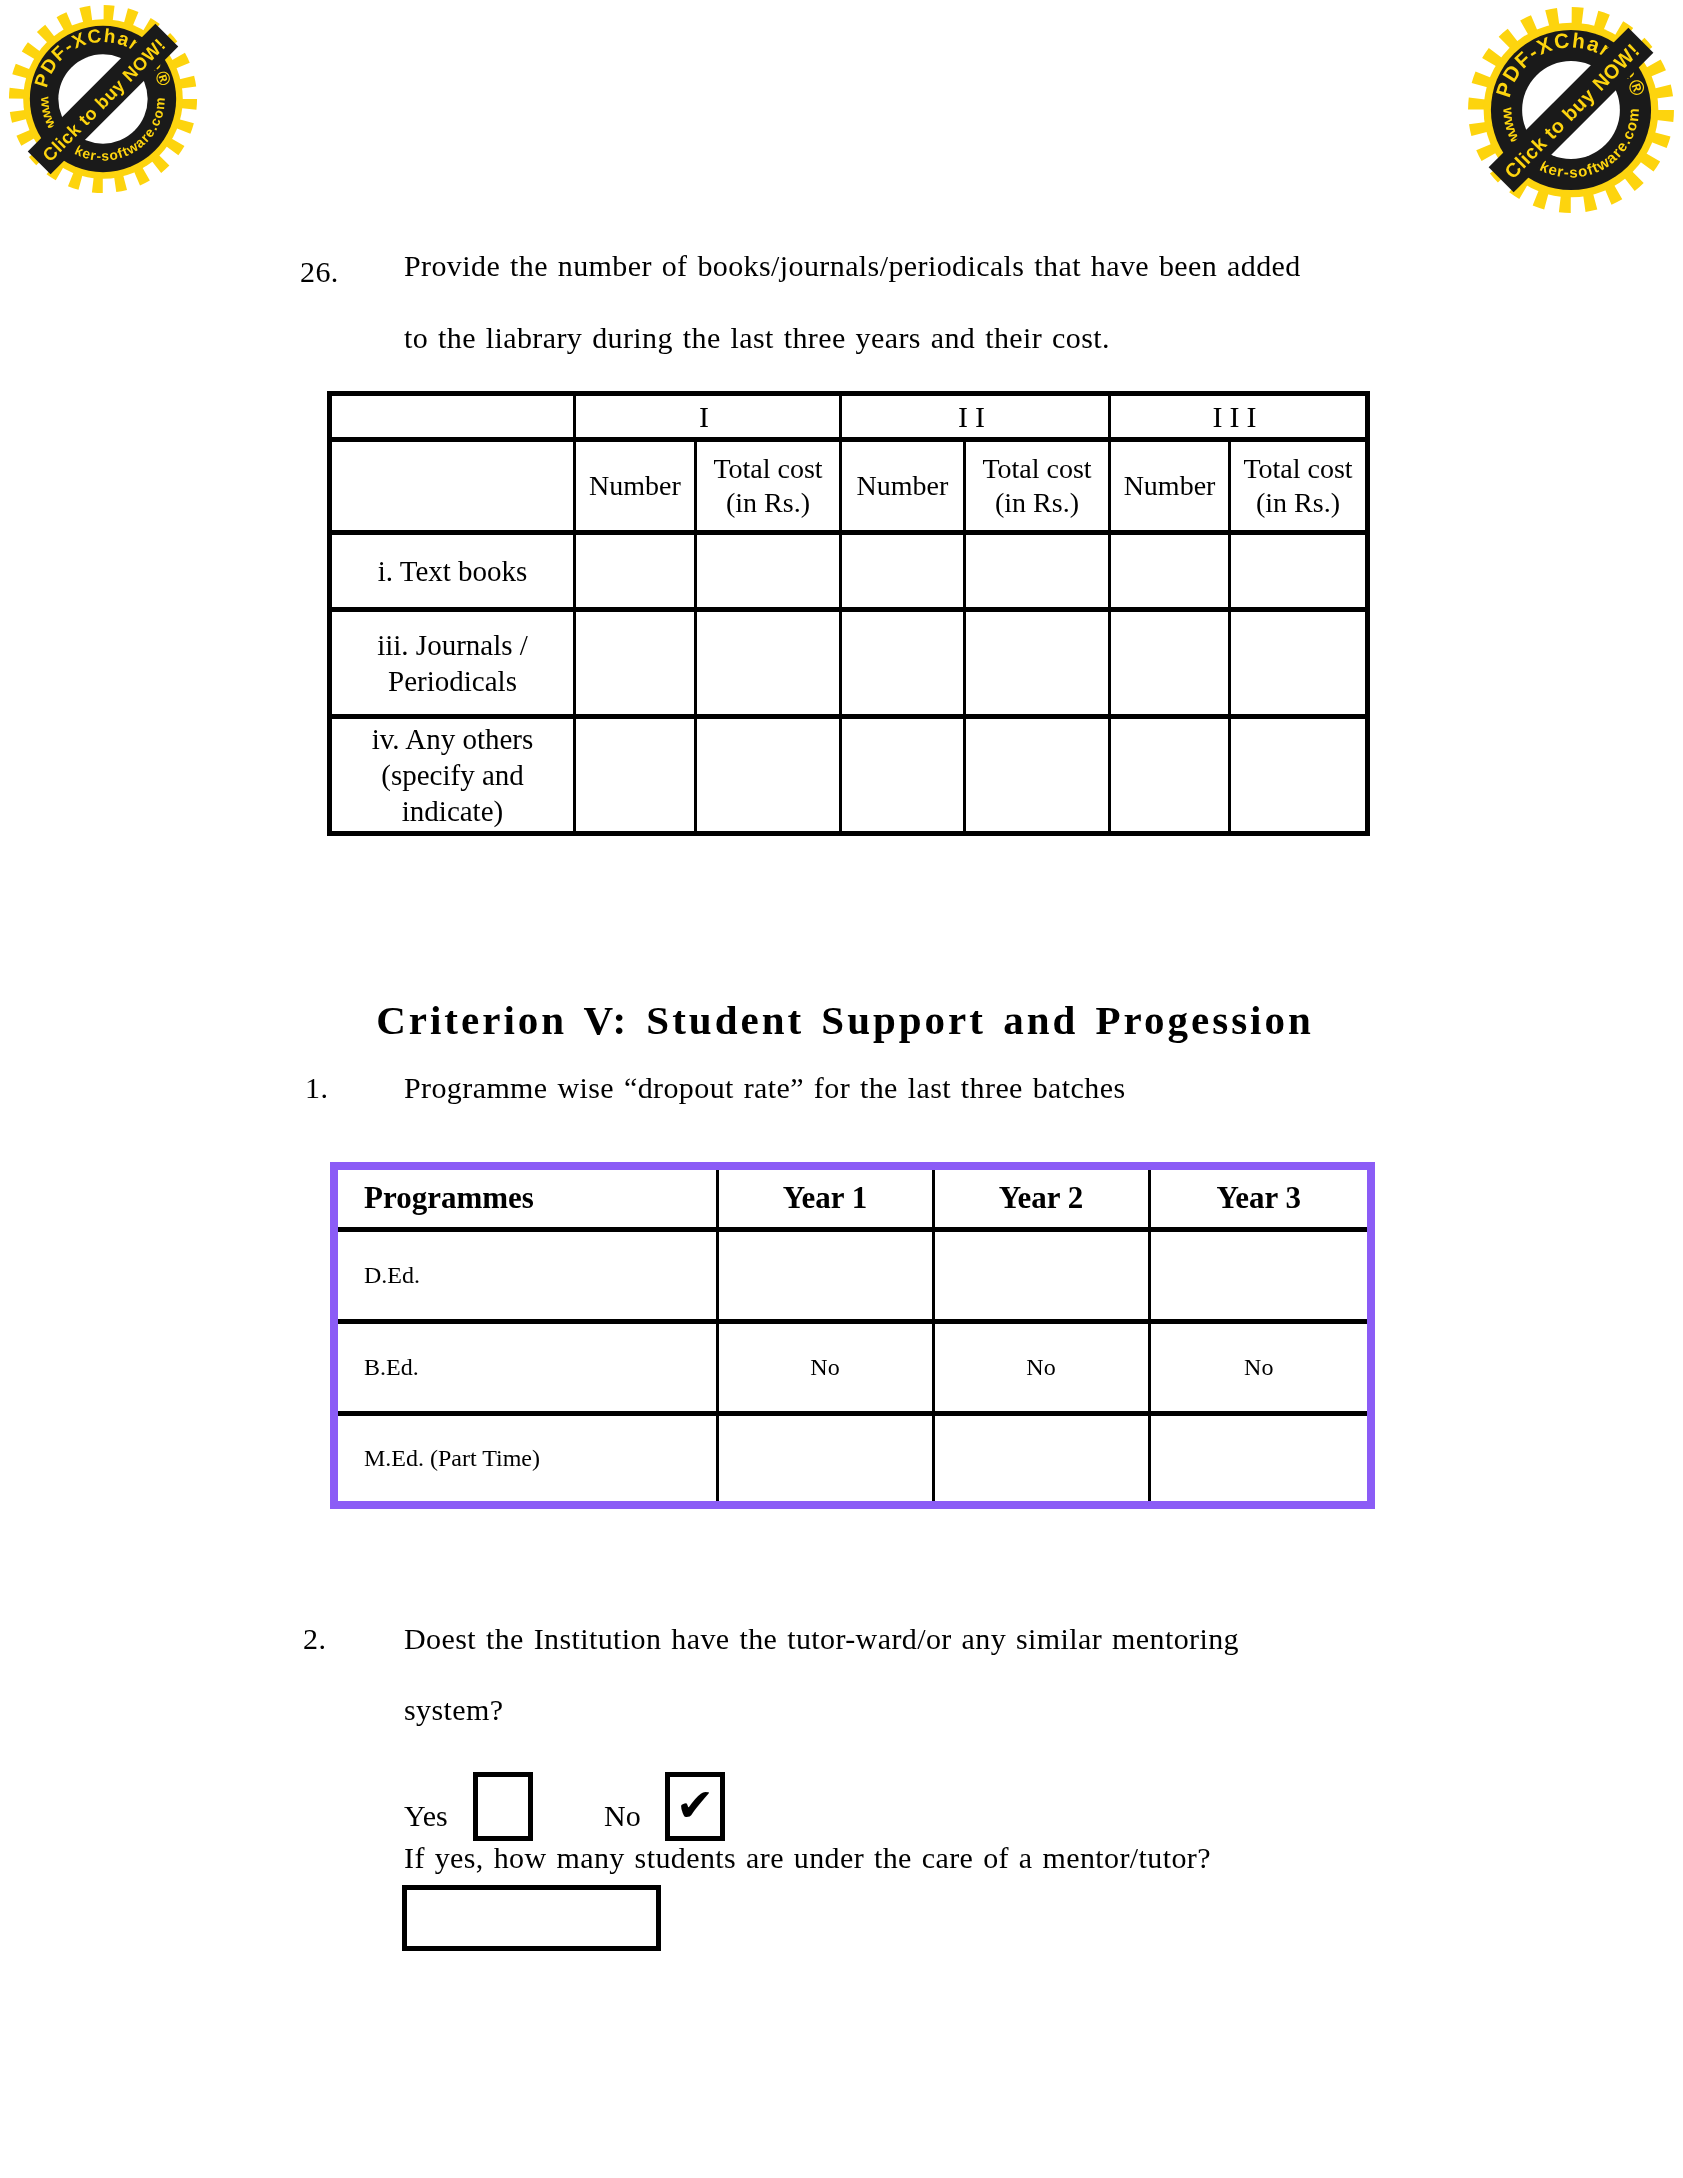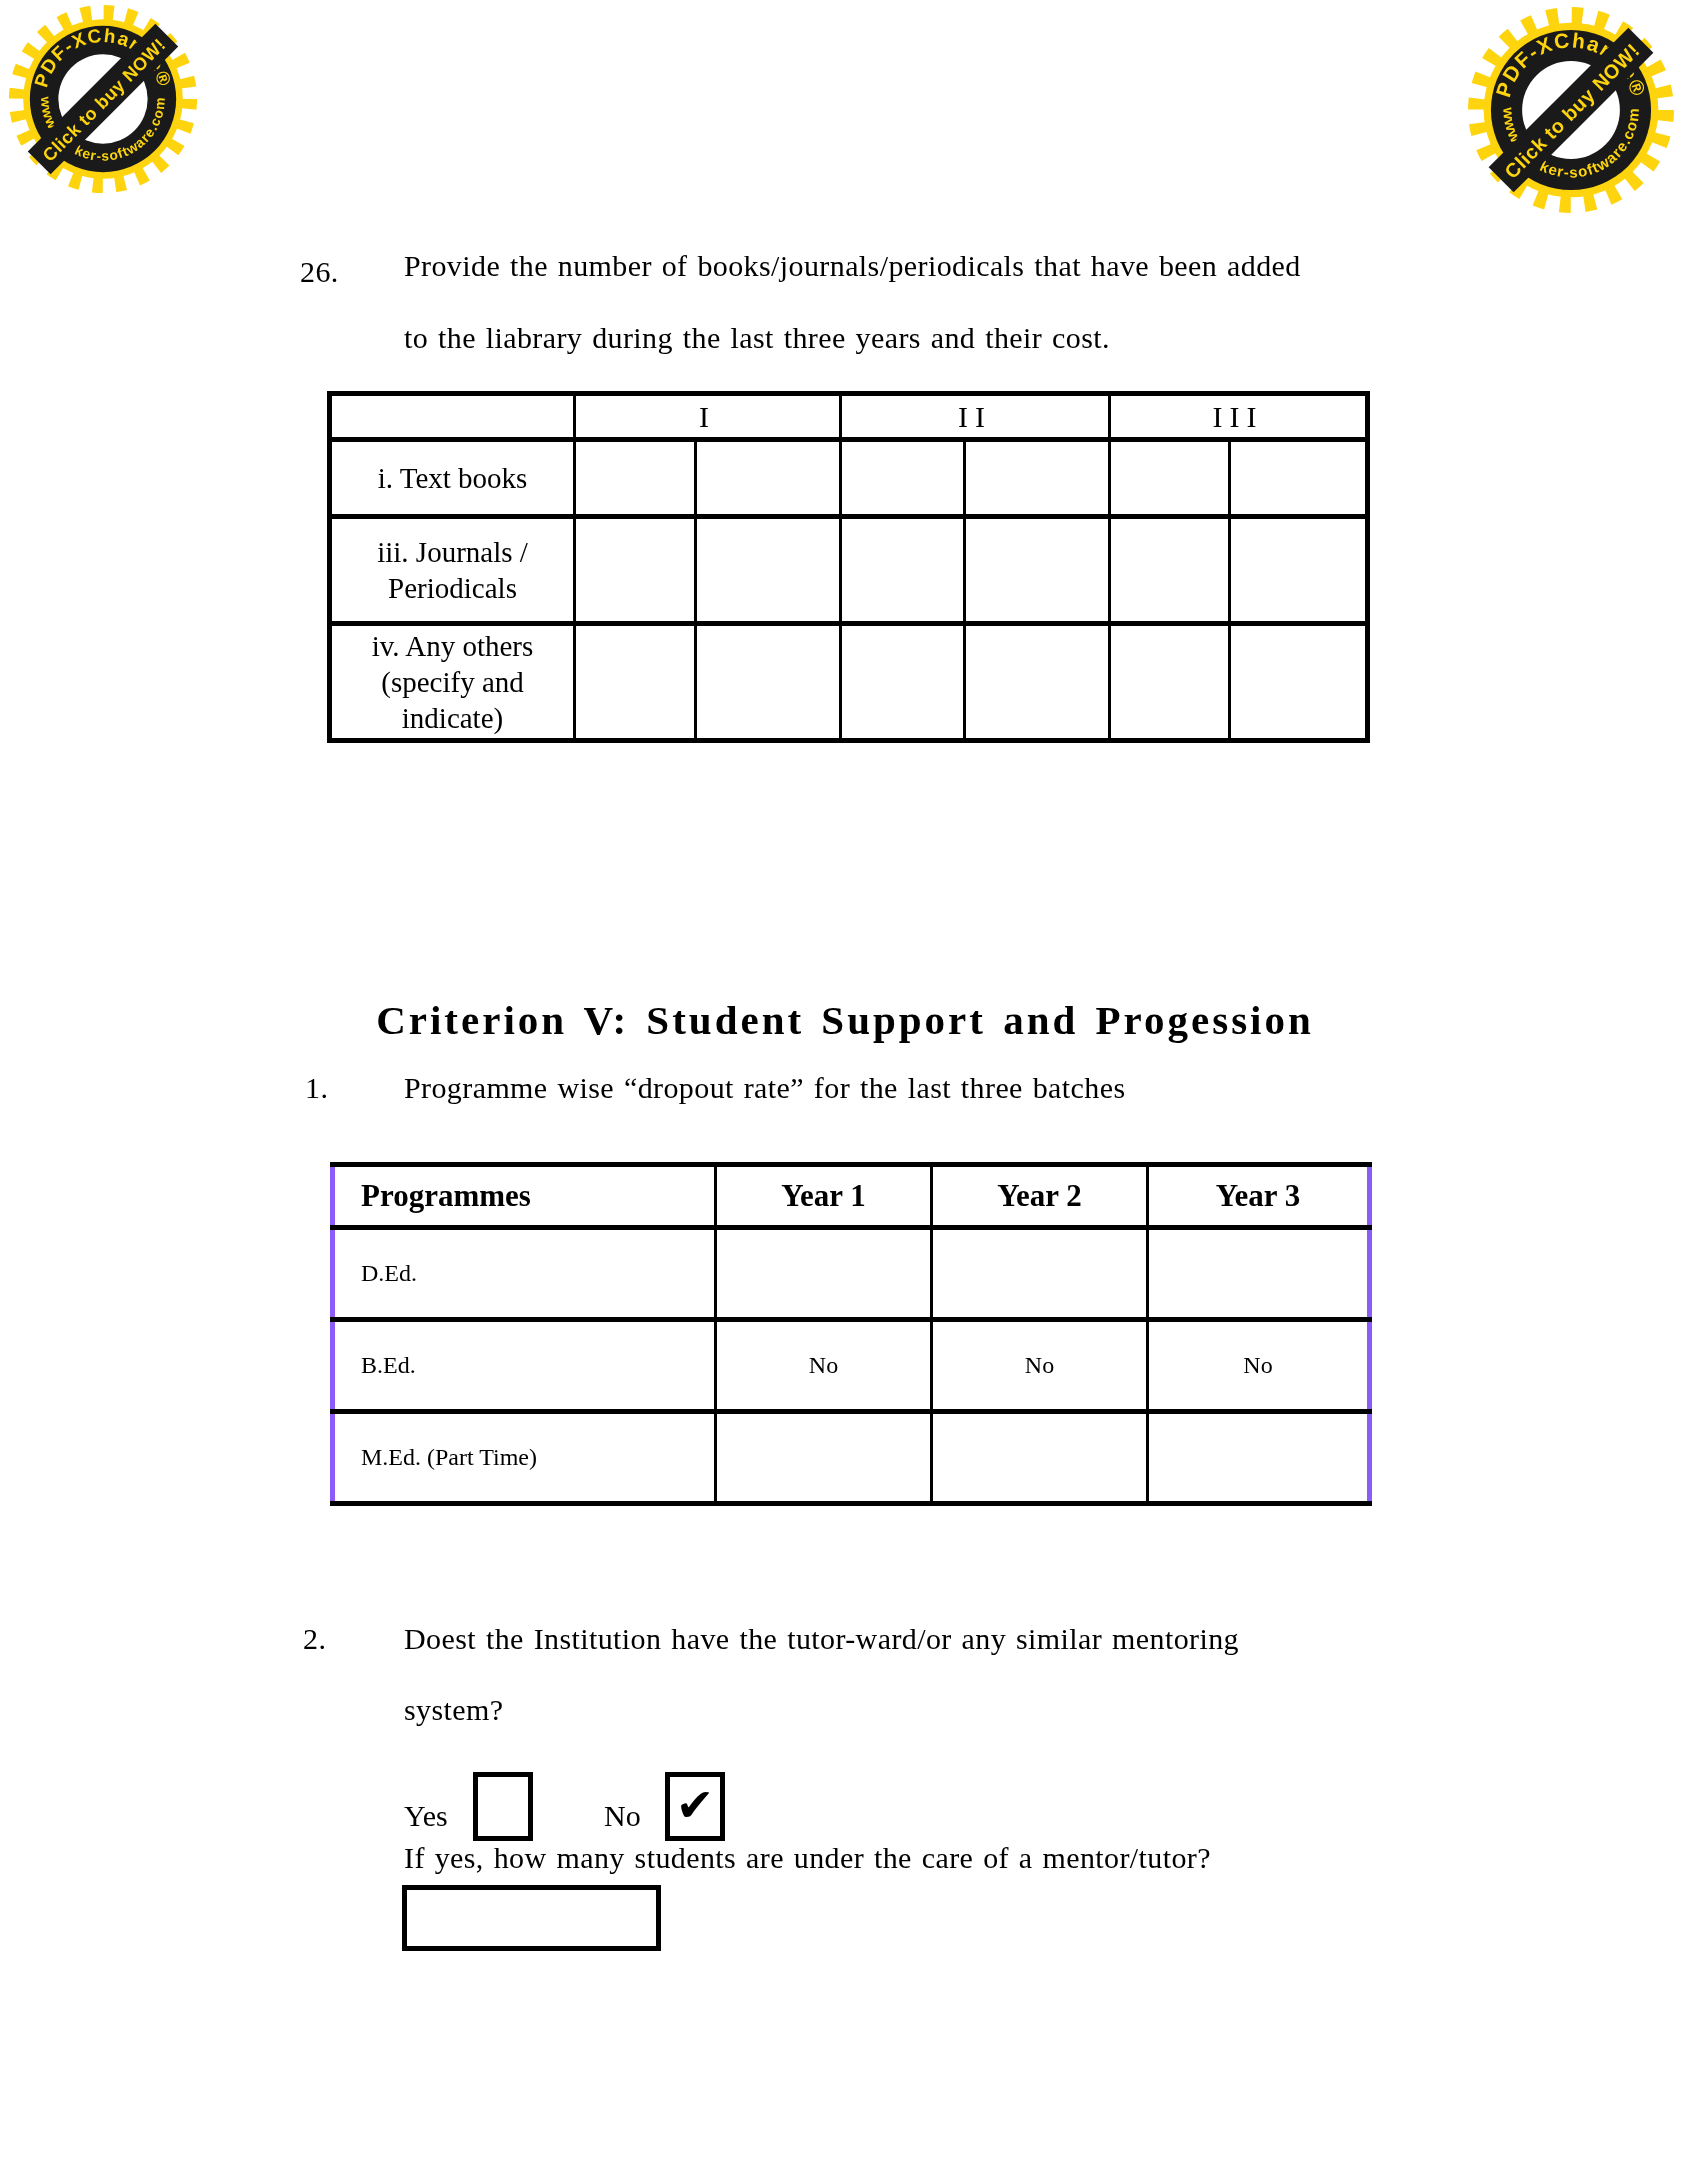--- a/index.html
+++ b/index.html
@@ -124,6 +124,18 @@
       <td class="group" colspan="2">II</td>
       <td class="group" colspan="2">III</td>
     </tr>
+    <tr class="rh2">
+      <td></td>
+      <td class="colhead">Number</td>
+      <td class="colhead">Total cost
+(in Rs.)</td>
+      <td class="colhead">Number</td>
+      <td class="colhead">Total cost
+(in Rs.)</td>
+      <td class="colhead">Number</td>
+      <td class="colhead">Total cost
+(in Rs.)</td>
+    </tr>
     <tr class="rha">
       <td class="rowlabel">i. Text books</td>
       <td></td>

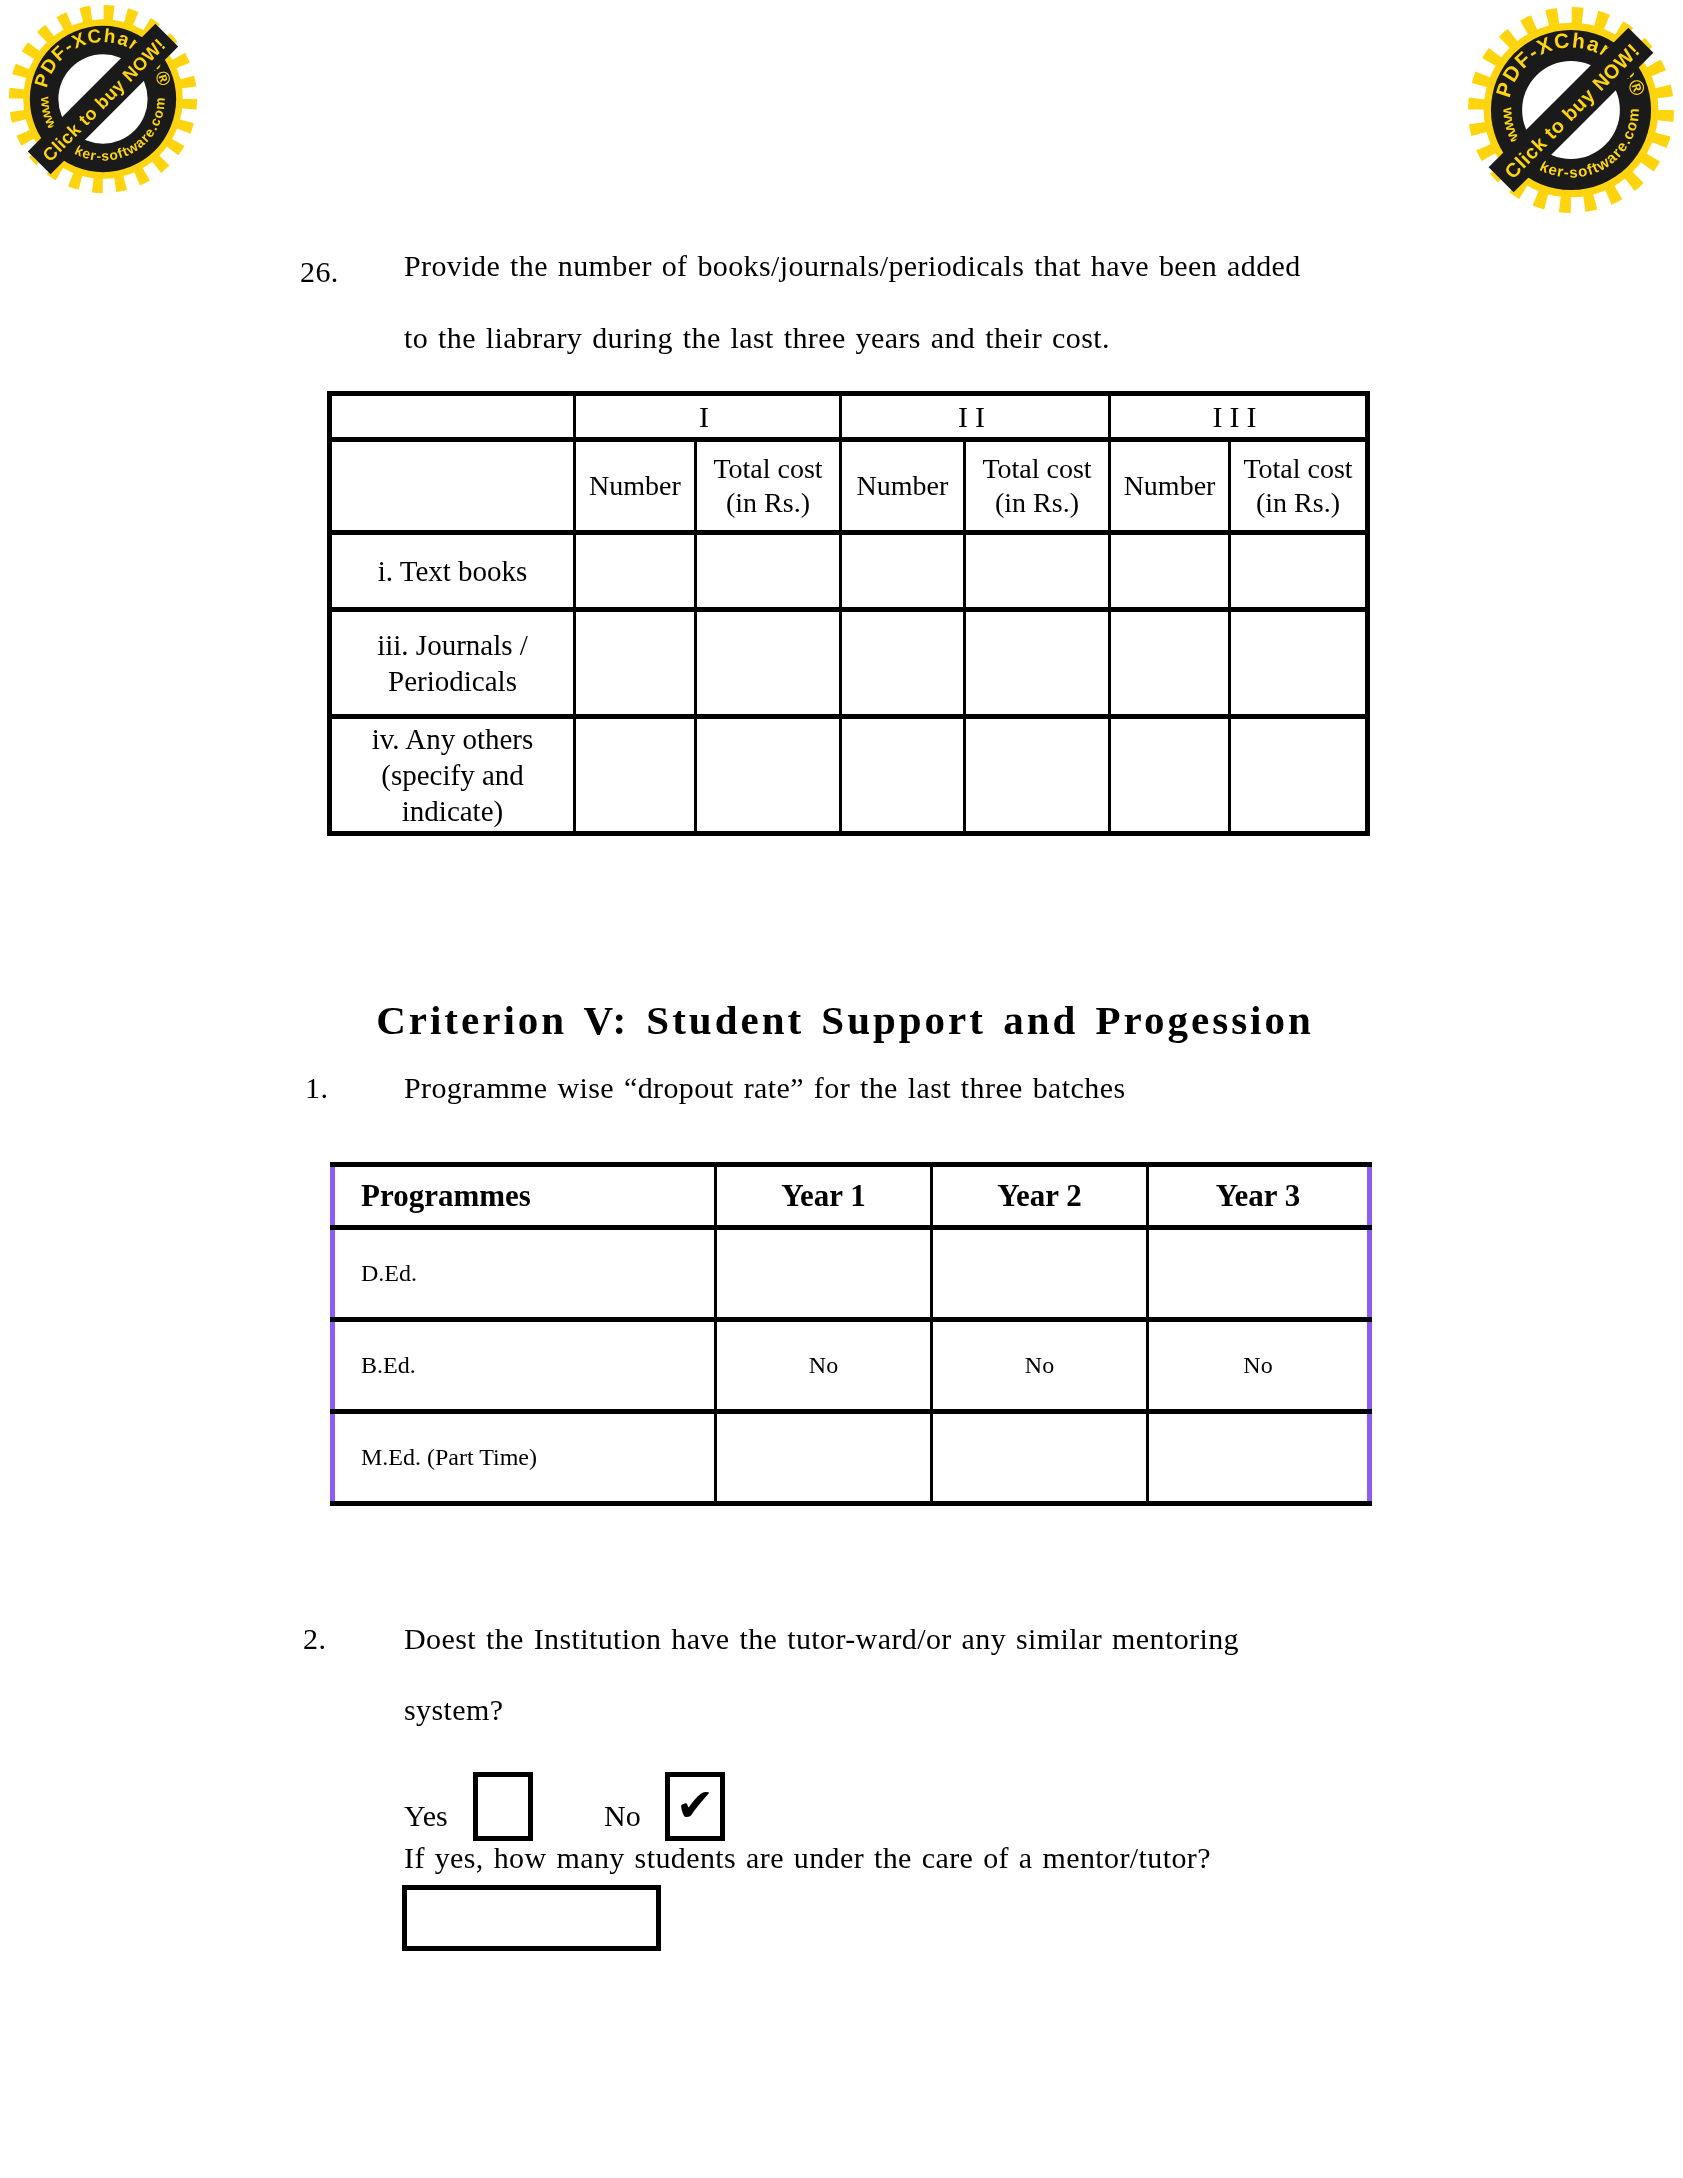--- a/index.html
+++ b/index.html
@@ -40,7 +40,7 @@
   .rh1 { height:46px; } .rh2 { height:93px; } .rha { height:77px; }
   .rhb { height:107px; } .rhc { height:117px; } .rhf { height:51px; }
 
-  .t2 { left:330px; top:1162px; width:1037px; border:5px solid #8b5cf6; }
+  .t2 { left:330px; top:1162px; width:1037px; border:8px solid #8b5cf6; }
   .t2 td { border:3px solid #000; border-top-width:5px; border-bottom-width:5px; padding:0; vertical-align:middle; font-size:24px; }
   .t2 .ph { font-weight:bold; padding-left:26px; font-size:31px; }
   .t2 .yh { font-weight:bold; text-align:center; font-size:31px; }

